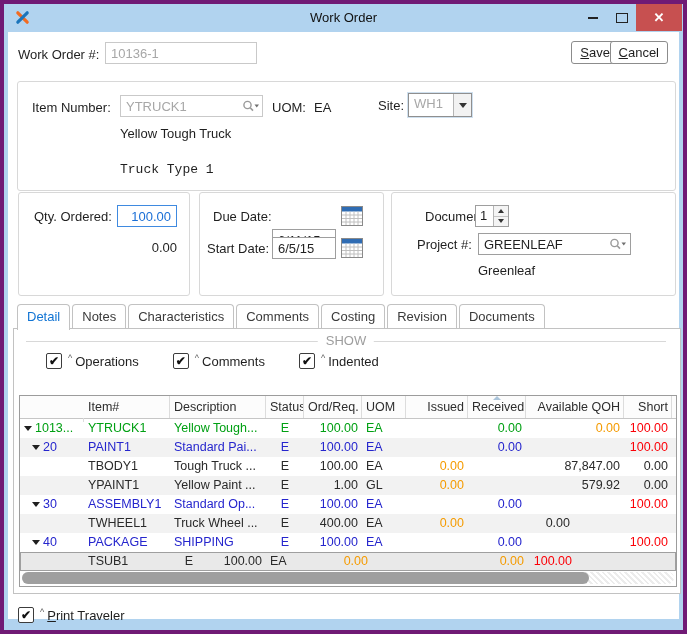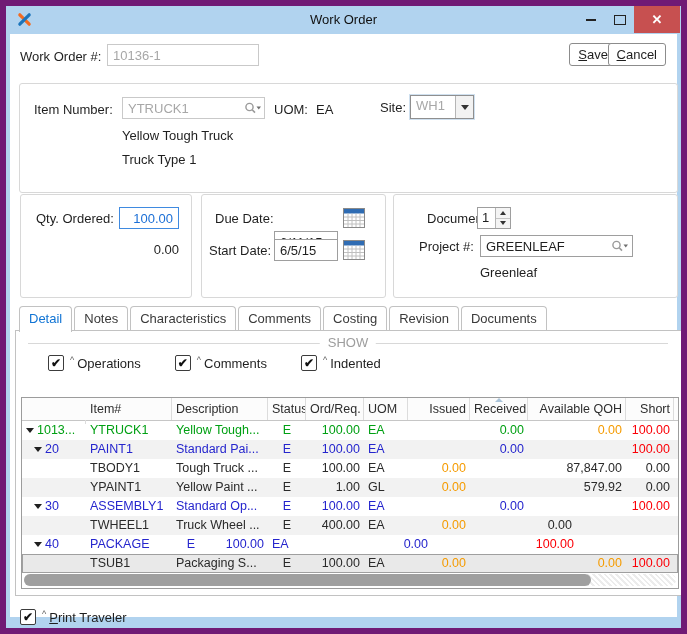--- a/index.html
+++ b/index.html
@@ -3,7 +3,7 @@
 <meta charset="utf-8">
 <style>
   html,body{margin:0;padding:0;background:#d8d8d8;font-family:"Liberation Sans",sans-serif;}
-  .window{position:relative;width:687px;height:634px;background:#b1d3ef;border:6px solid #701a75;box-sizing:border-box;overflow:hidden;}
+  .window{position:relative;width:687px;height:634px;background:#b1d3ef;border:4px solid #701a75;box-sizing:border-box;overflow:hidden;}
   
   .titlebar{position:absolute;top:0;left:0;right:0;height:28px;}
   .app-logo{position:absolute;left:11px;top:6px;width:15px;height:15px;}

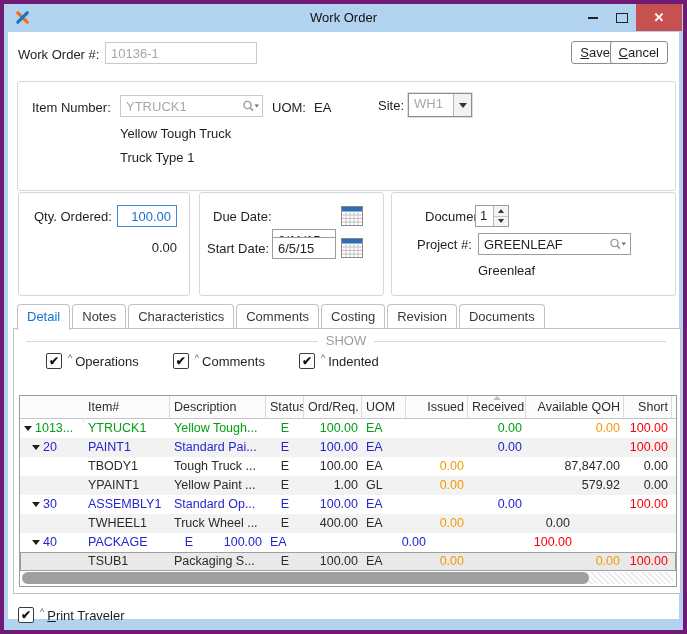--- a/index.html
+++ b/index.html
@@ -138,7 +138,7 @@
       <span class="lbl abs" style="left:254px;top:18px;">UOM:</span>
       <span class="lbl abs" style="left:296px;top:18px;">EA</span>
       <span class="lbl abs" style="left:102px;top:44px;">Yellow Tough Truck</span>
-      <span class="lbl abs" style="left:102px;top:68px;">Truck Type 1</span>
+      <span class="lbl abs" style="left:102px;top:80px;font-family:Liberation Mono, monospace;">Truck Type 1</span>
 
       <span class="lbl abs" style="left:360px;top:16px;">Site:</span>
       <div class="combo abs">

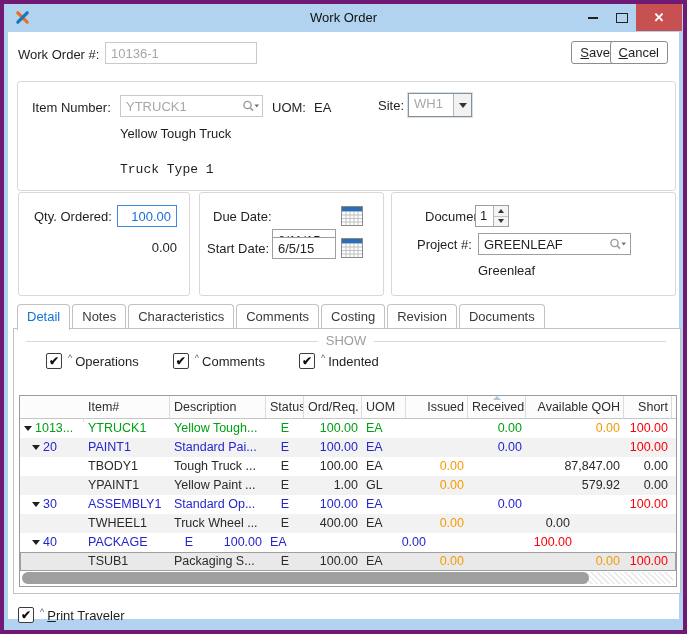--- a/index.html
+++ b/index.html
@@ -338,6 +338,7 @@
             <div class="tr c-blue">
               <div class="td" style="width: 64px; text-align: left; padding-left: 12px;"><span class="exp"></span><span>40</span></div>
               <div class="td" style="width: 86px; text-align: left;"><span>PACKAGE</span></div>
+              <div class="td" style="width: 96px; text-align: left;"><span>SHIPPING</span></div>
               <div class="td" style="width: 38px; text-align: center;"><span>E</span></div>
               <div class="td" style="width: 58px; text-align: right;"><span>100.00</span></div>
               <div class="td" style="width: 44px; text-align: left;"><span>EA</span></div>

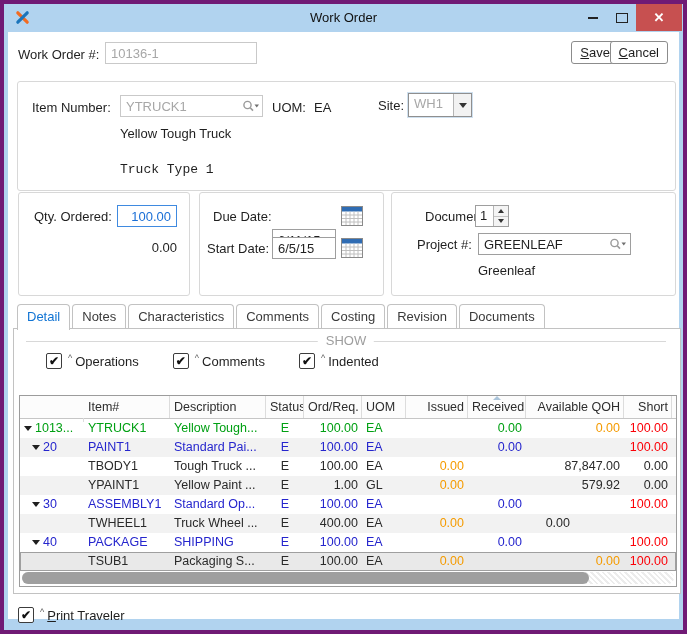--- a/index.html
+++ b/index.html
@@ -350,7 +350,6 @@
             <div class="tr alt selected c-black">
               <div class="td" style="width: 64px; text-align: left; padding-left: 20px;"><span></span></div>
               <div class="td" style="width: 86px; text-align: left;"><span>TSUB1</span></div>
-              <div class="td" style="width: 96px; text-align: left;"><span>Packaging S...</span></div>
               <div class="td" style="width: 38px; text-align: center;"><span>E</span></div>
               <div class="td" style="width: 58px; text-align: right;"><span>100.00</span></div>
               <div class="td" style="width: 44px; text-align: left;"><span>EA</span></div>

